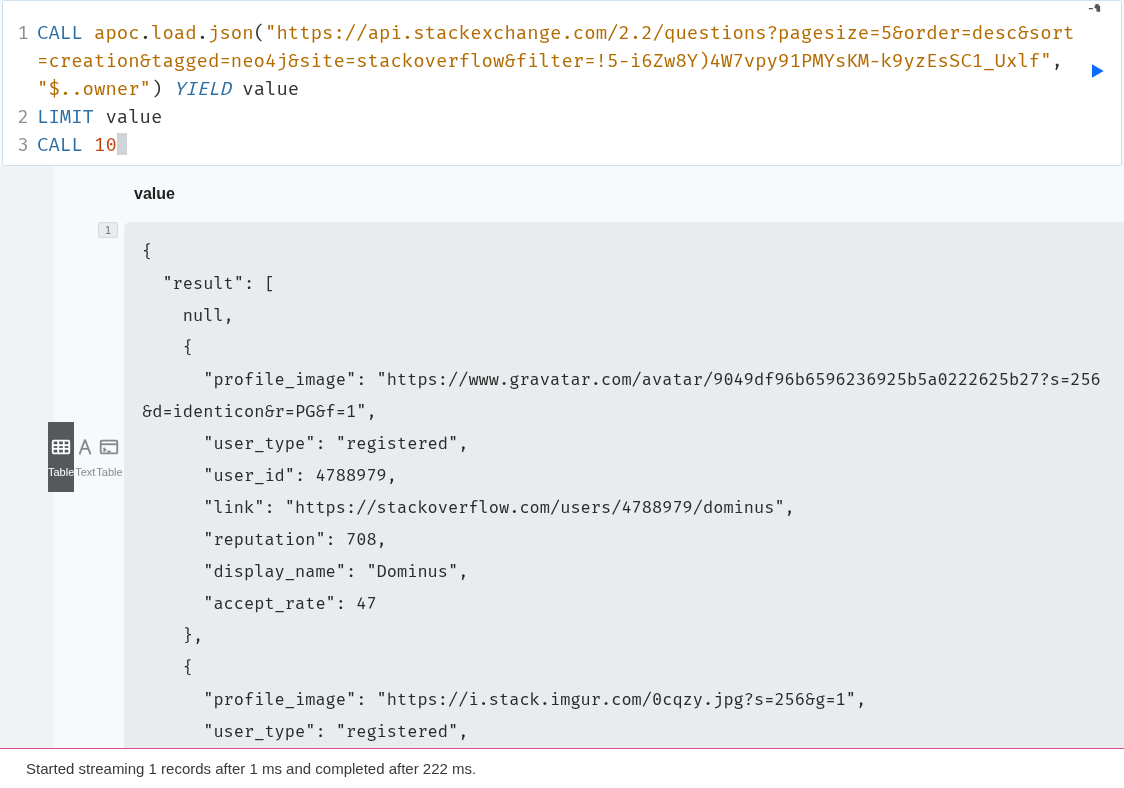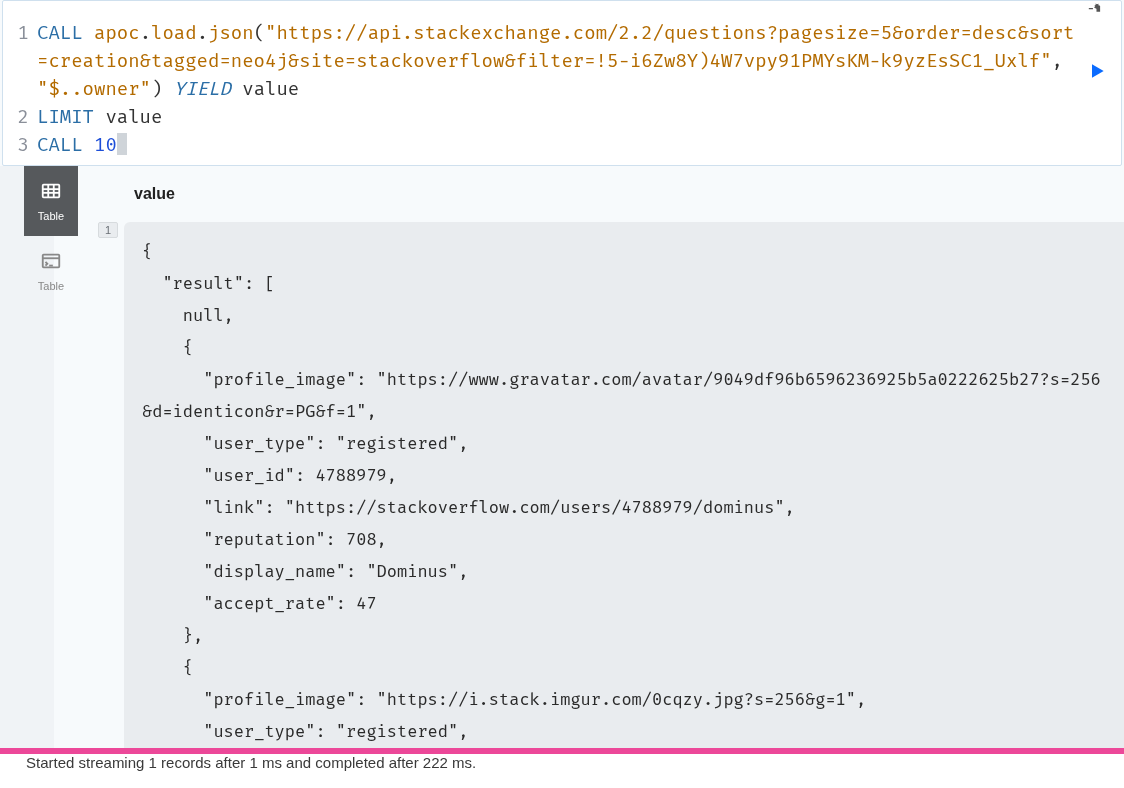--- a/index.html
+++ b/index.html
@@ -18,7 +18,7 @@
   .str { color: #b36b00; }
   .yield { color: #2b6ea6; font-style: italic; }
   .ident { color: #333; }
-  .num { color: #1d4ed8; }
+  .num { color: #c2410c; }
   .run-btn { position: absolute; right: 14px; top: 42px; color: #0a6bff; cursor: pointer; }
   .main { flex: 1; display: flex; overflow: hidden; }
   .sidebar { width: 54px; background: #f0f3f6; display: flex; flex-direction: column; align-items: center; padding-left: 48px; }

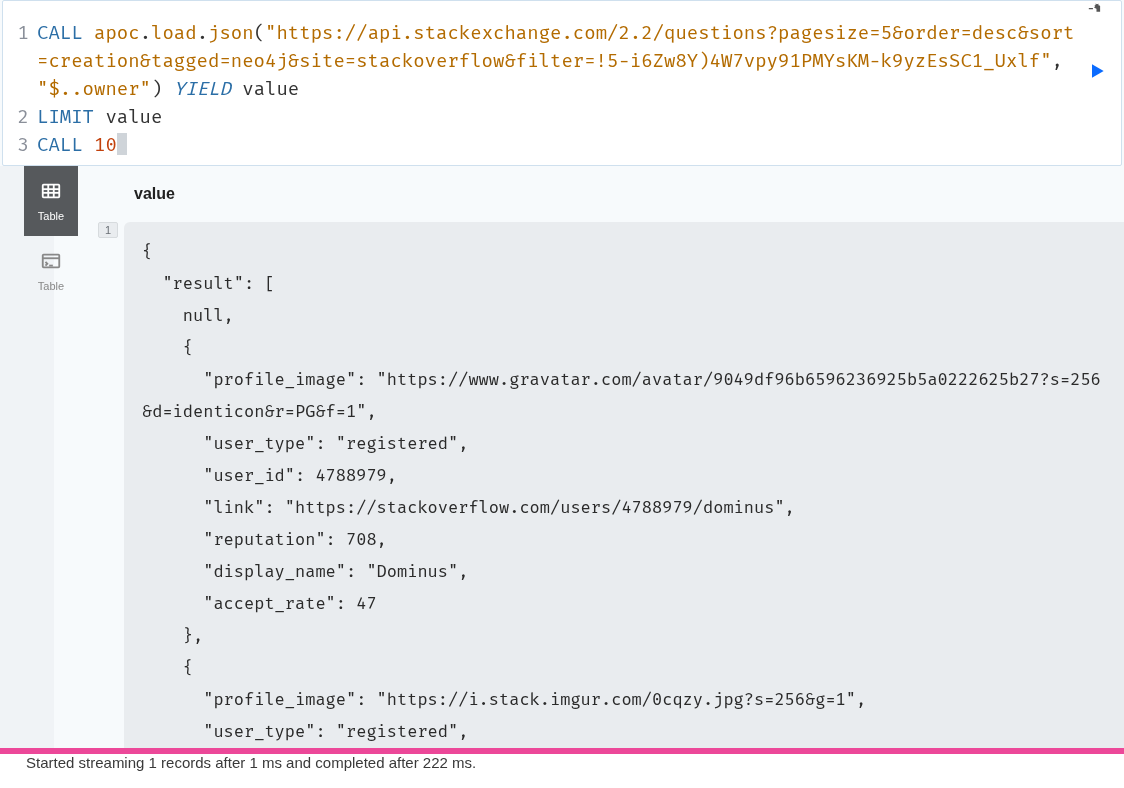--- a/index.html
+++ b/index.html
@@ -21,7 +21,7 @@
   .num { color: #c2410c; }
   .run-btn { position: absolute; right: 14px; top: 42px; color: #0a6bff; cursor: pointer; }
   .main { flex: 1; display: flex; overflow: hidden; }
-  .sidebar { width: 54px; background: #f0f3f6; display: flex; flex-direction: column; align-items: center; padding-left: 48px; }
+  .sidebar { width: 54px; background: #f0f3f6; display: flex; flex-direction: row; align-items: center; padding-left: 48px; }
   .side-tab { width: 54px; height: 70px; display: flex; flex-direction: column; align-items: center; justify-content: center; gap: 4px; cursor: pointer; color: #888; }
   .side-tab.active { background: #56595c; color: #fff; }
   .side-label { font-size: 11px; }

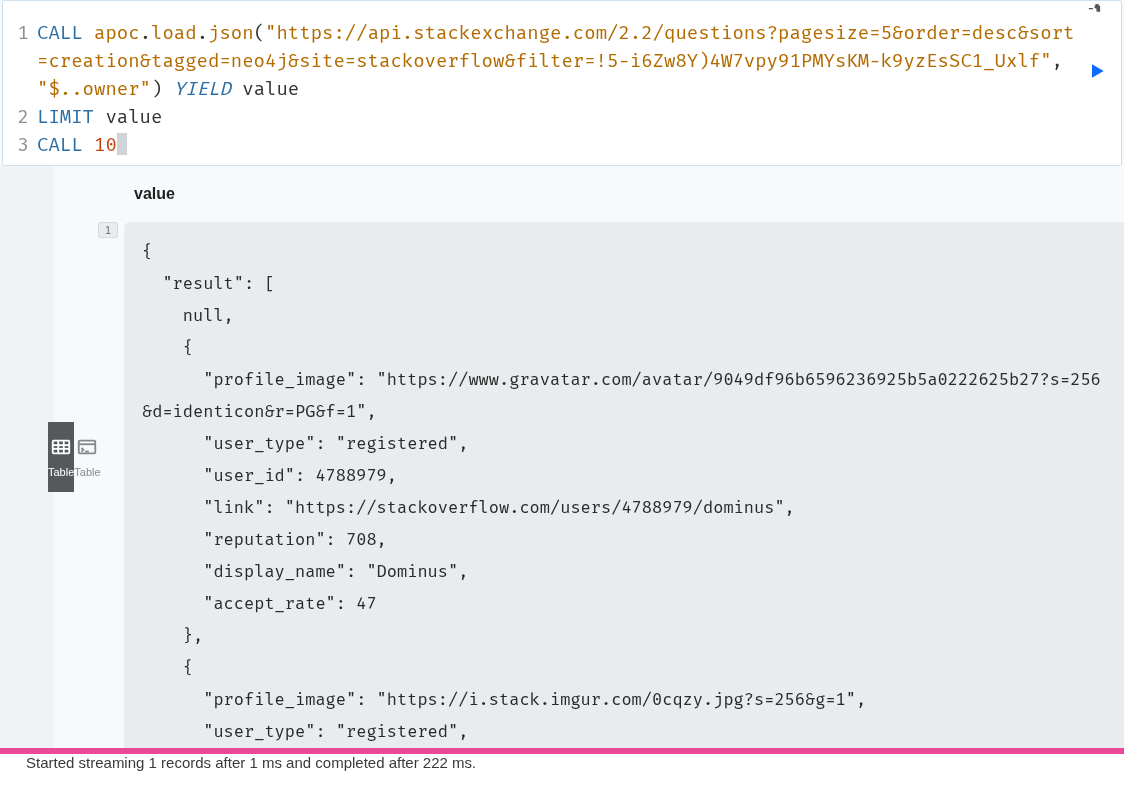--- a/index.html
+++ b/index.html
@@ -84,6 +84,14 @@
       <div class="side-tab">
         <span>
           <svg width="22" height="22" viewBox="0 0 24 24" fill="none" stroke="#888" stroke-width="2">
+              <path d="M12 4l-6 16M12 4l6 16M8 14h8"></path>
+            </svg>
+        </span>
+        <span class="side-label">Text</span>
+      </div>
+      <div class="side-tab">
+        <span>
+          <svg width="22" height="22" viewBox="0 0 24 24" fill="none" stroke="#888" stroke-width="2">
               <rect x="3" y="5" width="18" height="14" rx="1"></rect>
               <line x1="3" y1="9" x2="21" y2="9"></line>
               <path d="M6 13l2 2-2 2"></path>

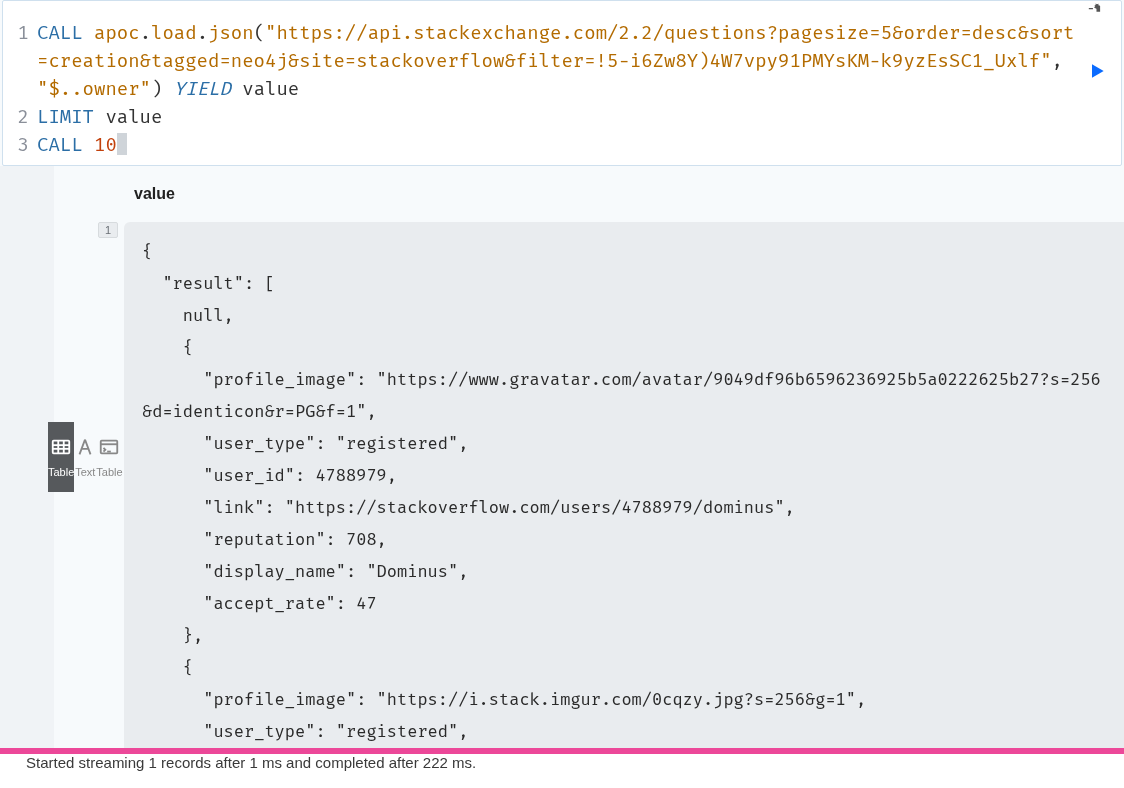--- a/index.html
+++ b/index.html
@@ -32,7 +32,7 @@
   .row-gutter { width: 70px; display: flex; flex-direction: column; align-items: flex-end; padding-right: 6px; }
   .row-num { background: #e9ecef; border: 1px solid #d7dbde; color: #6a6f75; font-size: 11px; padding: 1px 6px; border-radius: 2px; margin-top: 0; }
   .json-cell { flex: 1; background: #e9ecef; border-radius: 6px 0 0 0; padding: 14px 18px; font-family: "Fira Mono","Menlo","Consolas",monospace; font-size: 17px; line-height: 32px; color: #2a2a2a; overflow: hidden; white-space: pre-wrap; word-break: break-all; }
-  .statusbar { height: 40px; border-top: 6px solid #ec4899; display: flex; padding: 0 26px; font-size: 15px; color: #3a3a3a; background: #fff; }
+  .statusbar { height: 40px; border-top: 1px solid #ec4899; display: flex; align-items: center; padding: 0 26px; font-size: 15px; color: #3a3a3a; background: #fff; }
   .cursor-block { display: inline-block; width: 10px; height: 22px; background: #cfd4d9; vertical-align: -4px; }
 </style>
 </head>

